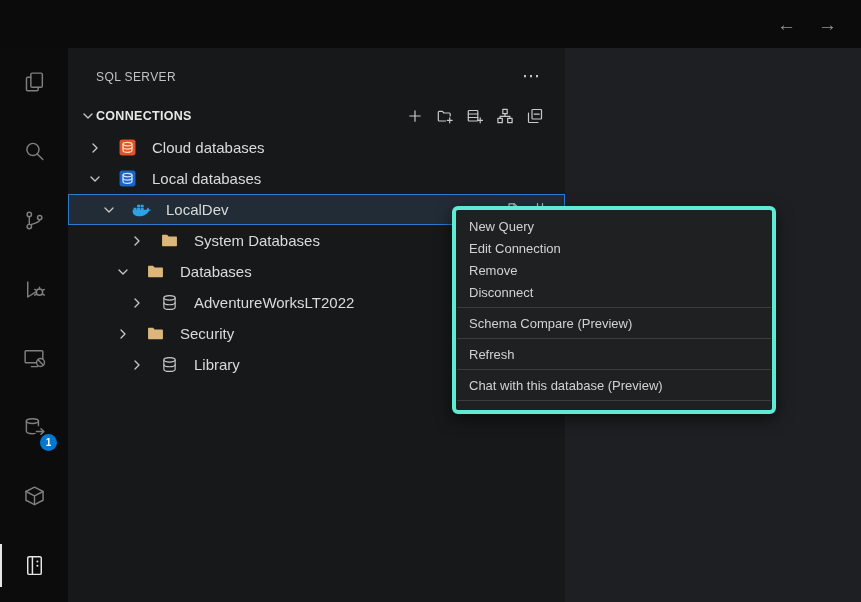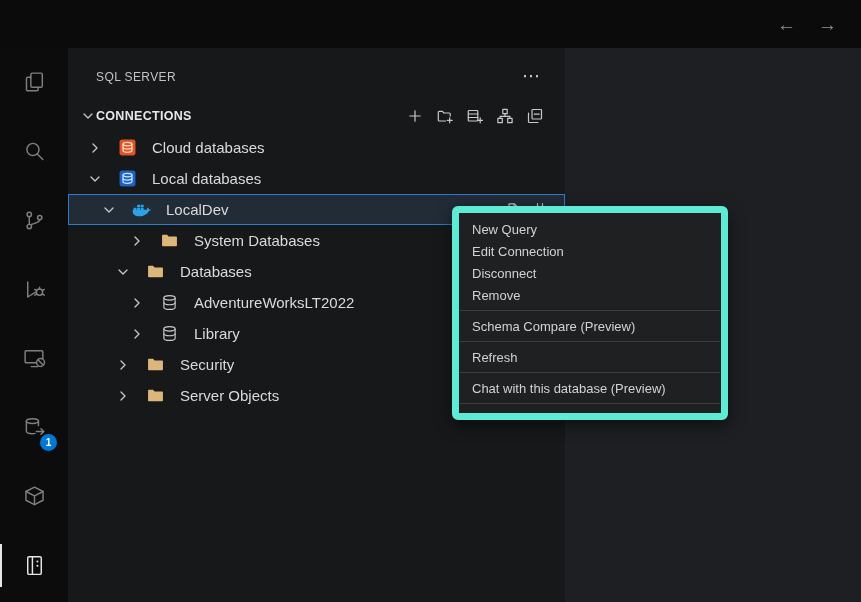--- a/index.html
+++ b/index.html
@@ -87,8 +87,8 @@
 
   
   .context-menu {
-    position:absolute; left:452px; top:206px; width:276px;
-    background:#1f2021; border:7px solid #5eead4; border-radius:6px;
+    position:absolute; left:452px; top:206px; width:324px;
+    background:#1f2021; border:4px solid #5eead4; border-radius:6px;
     padding:5px 0; box-shadow:0 5px 16px rgba(0,0,0,.55); z-index:10;
   }
   .menu-group { }

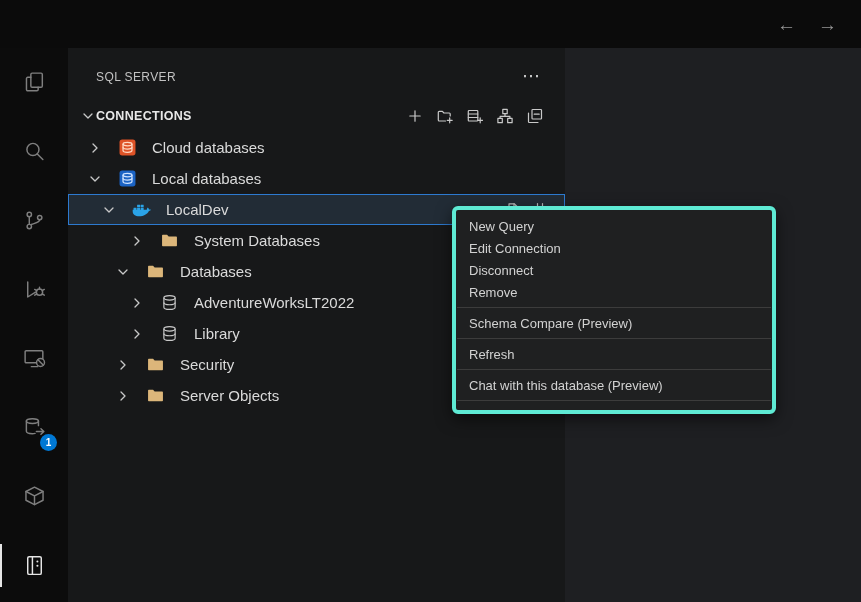--- a/index.html
+++ b/index.html
@@ -410,11 +410,11 @@
         <span>Edit Connection</span>
       </div>
       <div class="menu-item">
+        <span>Remove</span>
+      </div>
+      <div class="menu-item">
         <span>Disconnect</span>
       </div>
-      <div class="menu-item">
-        <span>Remove</span>
-      </div>
     </div>
 
     <div class="menu-sep"></div>

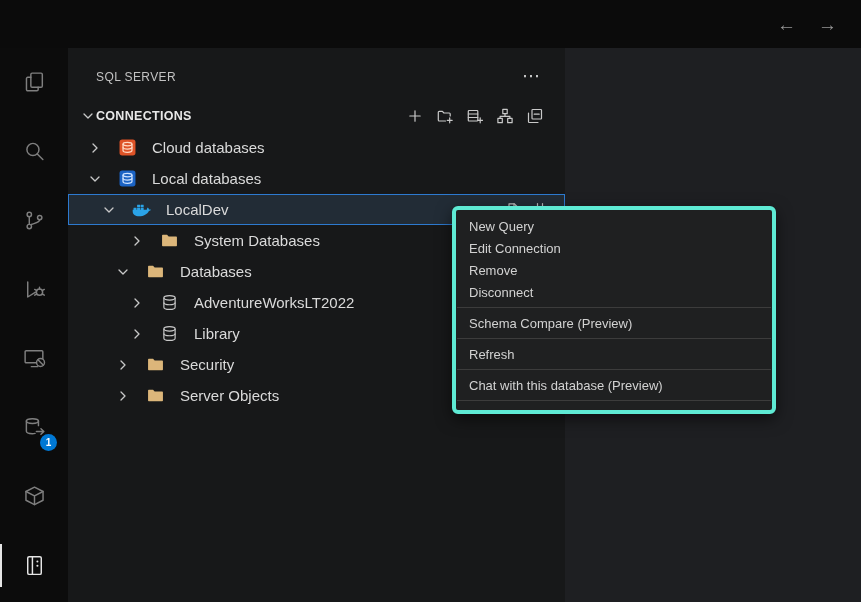--- a/index.html
+++ b/index.html
@@ -349,6 +349,20 @@
           <span class="tree-label">AdventureWorksLT2022</span>
         </div>
 
+        <div class="tree-row lvl2">
+          <span class="twisty">
+            <svg width="16" height="16" viewBox="0 0 16 16">
+                <path d="M6 4l4 4-4 4"></path>
+              </svg>
+          </span>
+          <span class="tree-icon">
+            <svg width="17" height="17" viewBox="0 0 16 16">
+                <path fill="#dcb67a" d="M1 3.2a.7.7 0 0 1 .7-.7h4l1.5 1.7h7.1a.7.7 0 0 1 .7.7v7.9a.7.7 0 0 1-.7.7H1.7a.7.7 0 0 1-.7-.7z"></path>
+              </svg>
+          </span>
+          <span class="tree-label">Security</span>
+        </div>
+
         <div class="tree-row lvl3">
           <span class="twisty">
             <svg width="16" height="16" viewBox="0 0 16 16">
@@ -376,20 +390,6 @@
                 <path fill="#dcb67a" d="M1 3.2a.7.7 0 0 1 .7-.7h4l1.5 1.7h7.1a.7.7 0 0 1 .7.7v7.9a.7.7 0 0 1-.7.7H1.7a.7.7 0 0 1-.7-.7z"></path>
               </svg>
           </span>
-          <span class="tree-label">Security</span>
-        </div>
-
-        <div class="tree-row lvl2">
-          <span class="twisty">
-            <svg width="16" height="16" viewBox="0 0 16 16">
-                <path d="M6 4l4 4-4 4"></path>
-              </svg>
-          </span>
-          <span class="tree-icon">
-            <svg width="17" height="17" viewBox="0 0 16 16">
-                <path fill="#dcb67a" d="M1 3.2a.7.7 0 0 1 .7-.7h4l1.5 1.7h7.1a.7.7 0 0 1 .7.7v7.9a.7.7 0 0 1-.7.7H1.7a.7.7 0 0 1-.7-.7z"></path>
-              </svg>
-          </span>
           <span class="tree-label">Server Objects</span>
         </div>
 

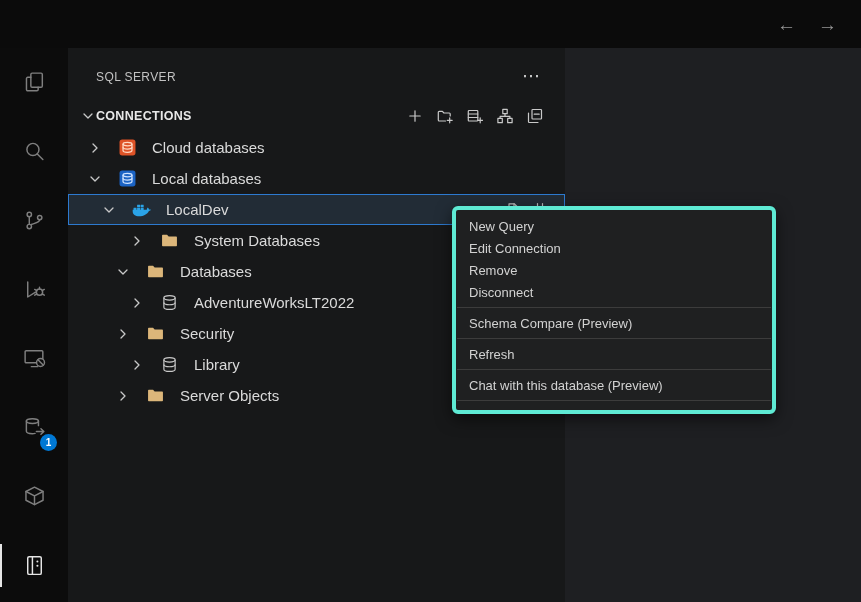--- a/index.html
+++ b/index.html
@@ -379,19 +379,6 @@
           <span class="tree-label">Library</span>
         </div>
 
-        <div class="tree-row lvl2">
-          <span class="twisty">
-            <svg width="16" height="16" viewBox="0 0 16 16">
-                <path d="M6 4l4 4-4 4"></path>
-              </svg>
-          </span>
-          <span class="tree-icon">
-            <svg width="17" height="17" viewBox="0 0 16 16">
-                <path fill="#dcb67a" d="M1 3.2a.7.7 0 0 1 .7-.7h4l1.5 1.7h7.1a.7.7 0 0 1 .7.7v7.9a.7.7 0 0 1-.7.7H1.7a.7.7 0 0 1-.7-.7z"></path>
-              </svg>
-          </span>
-          <span class="tree-label">Server Objects</span>
-        </div>
 
       </div>
     </div>

